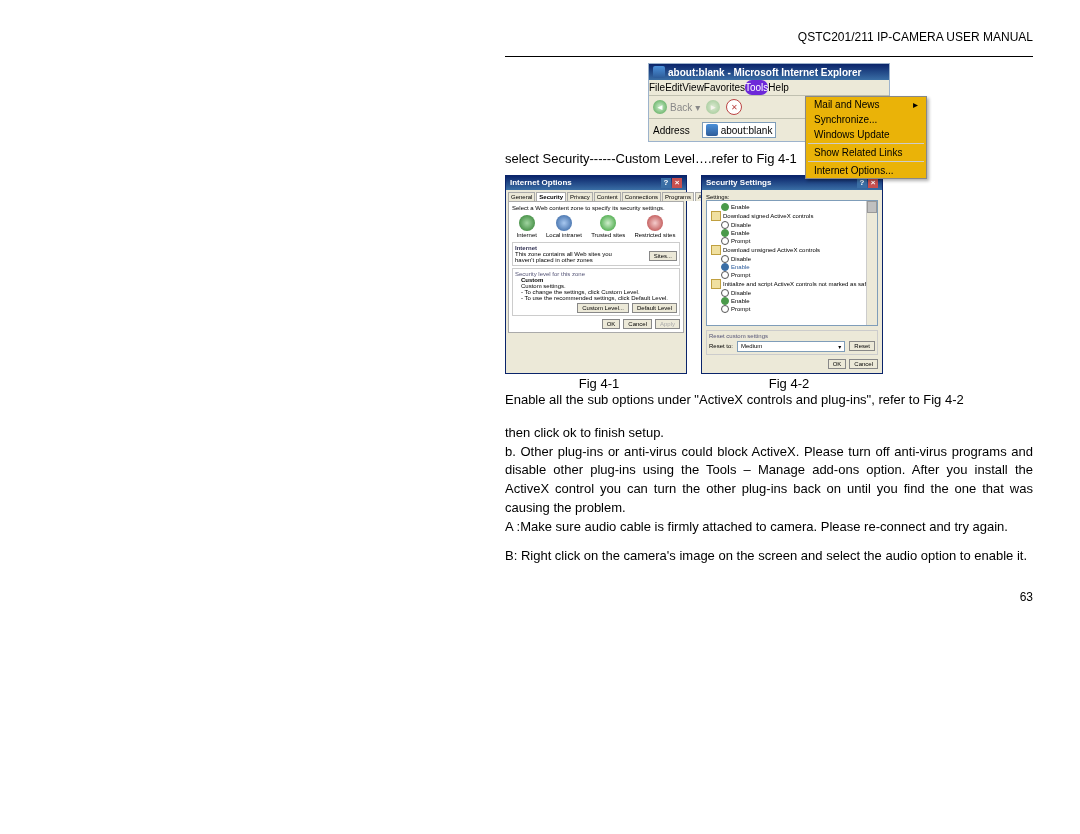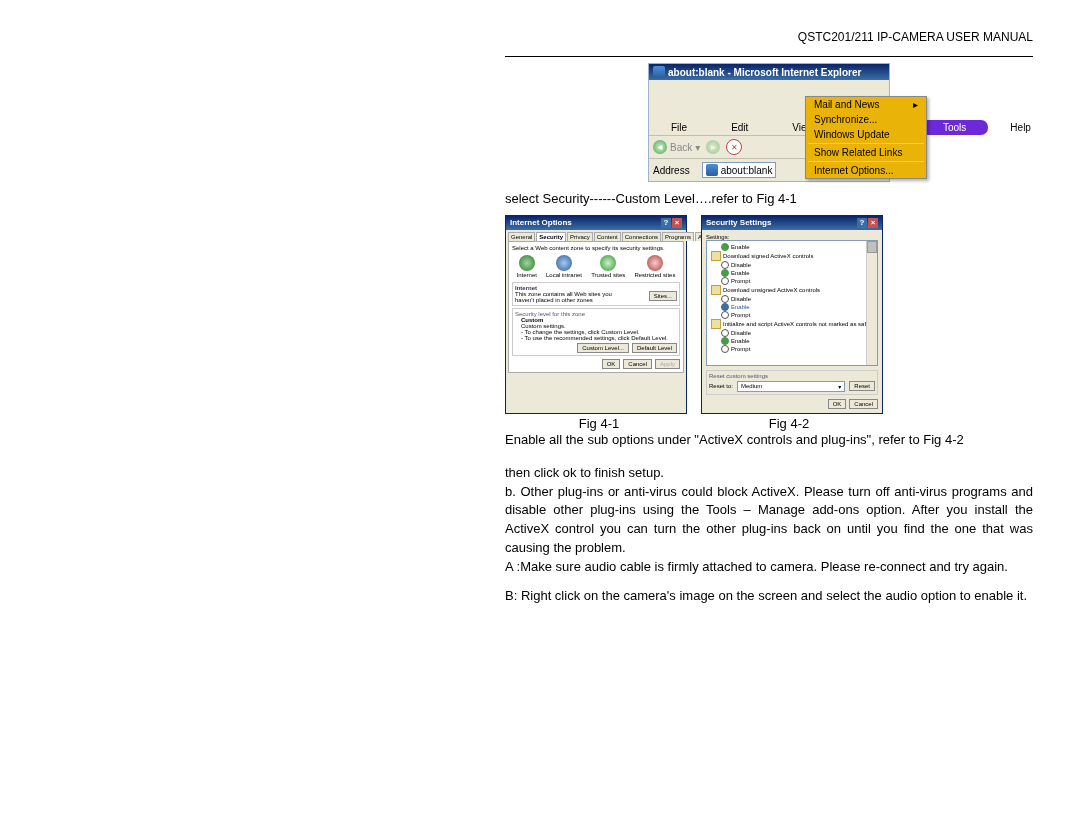--- a/index.html
+++ b/index.html
@@ -56,8 +56,7 @@
     position: relative;
   }
   .ie-menu-item {
-    padding: 2px 22px;
-    margin-top: 40px;
+    padding: 2px 0;
   }
   .ie-menu-item.highlight {
     background: #6d28d9;

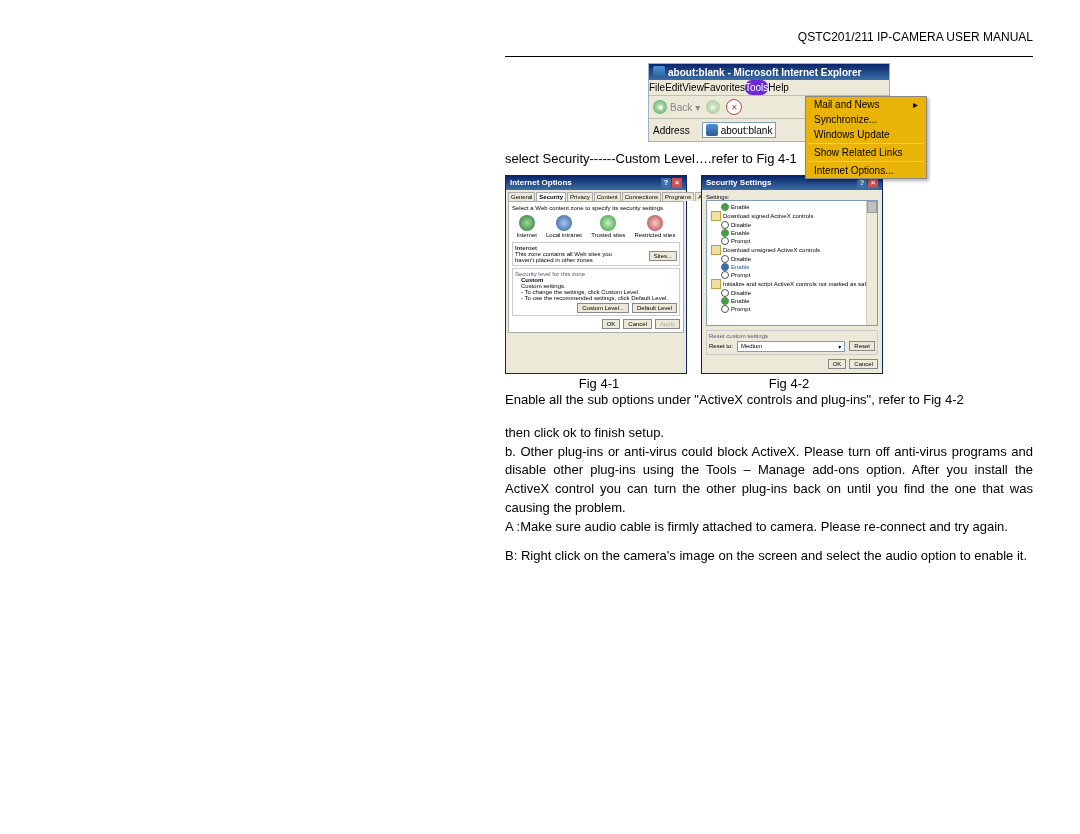--- a/index.html
+++ b/index.html
@@ -476,6 +476,7 @@
   <div class="body-text" style="margin-bottom:10px">A :Make sure audio cable is firmly attached to camera. Please re-connect and try again.</div>
   <div class="body-text">B: Right click on the camera's image on the screen and select the audio option to enable it.</div>
 
+  <div class="pagenum">63</div>
 </div>
 
 </body></html>

